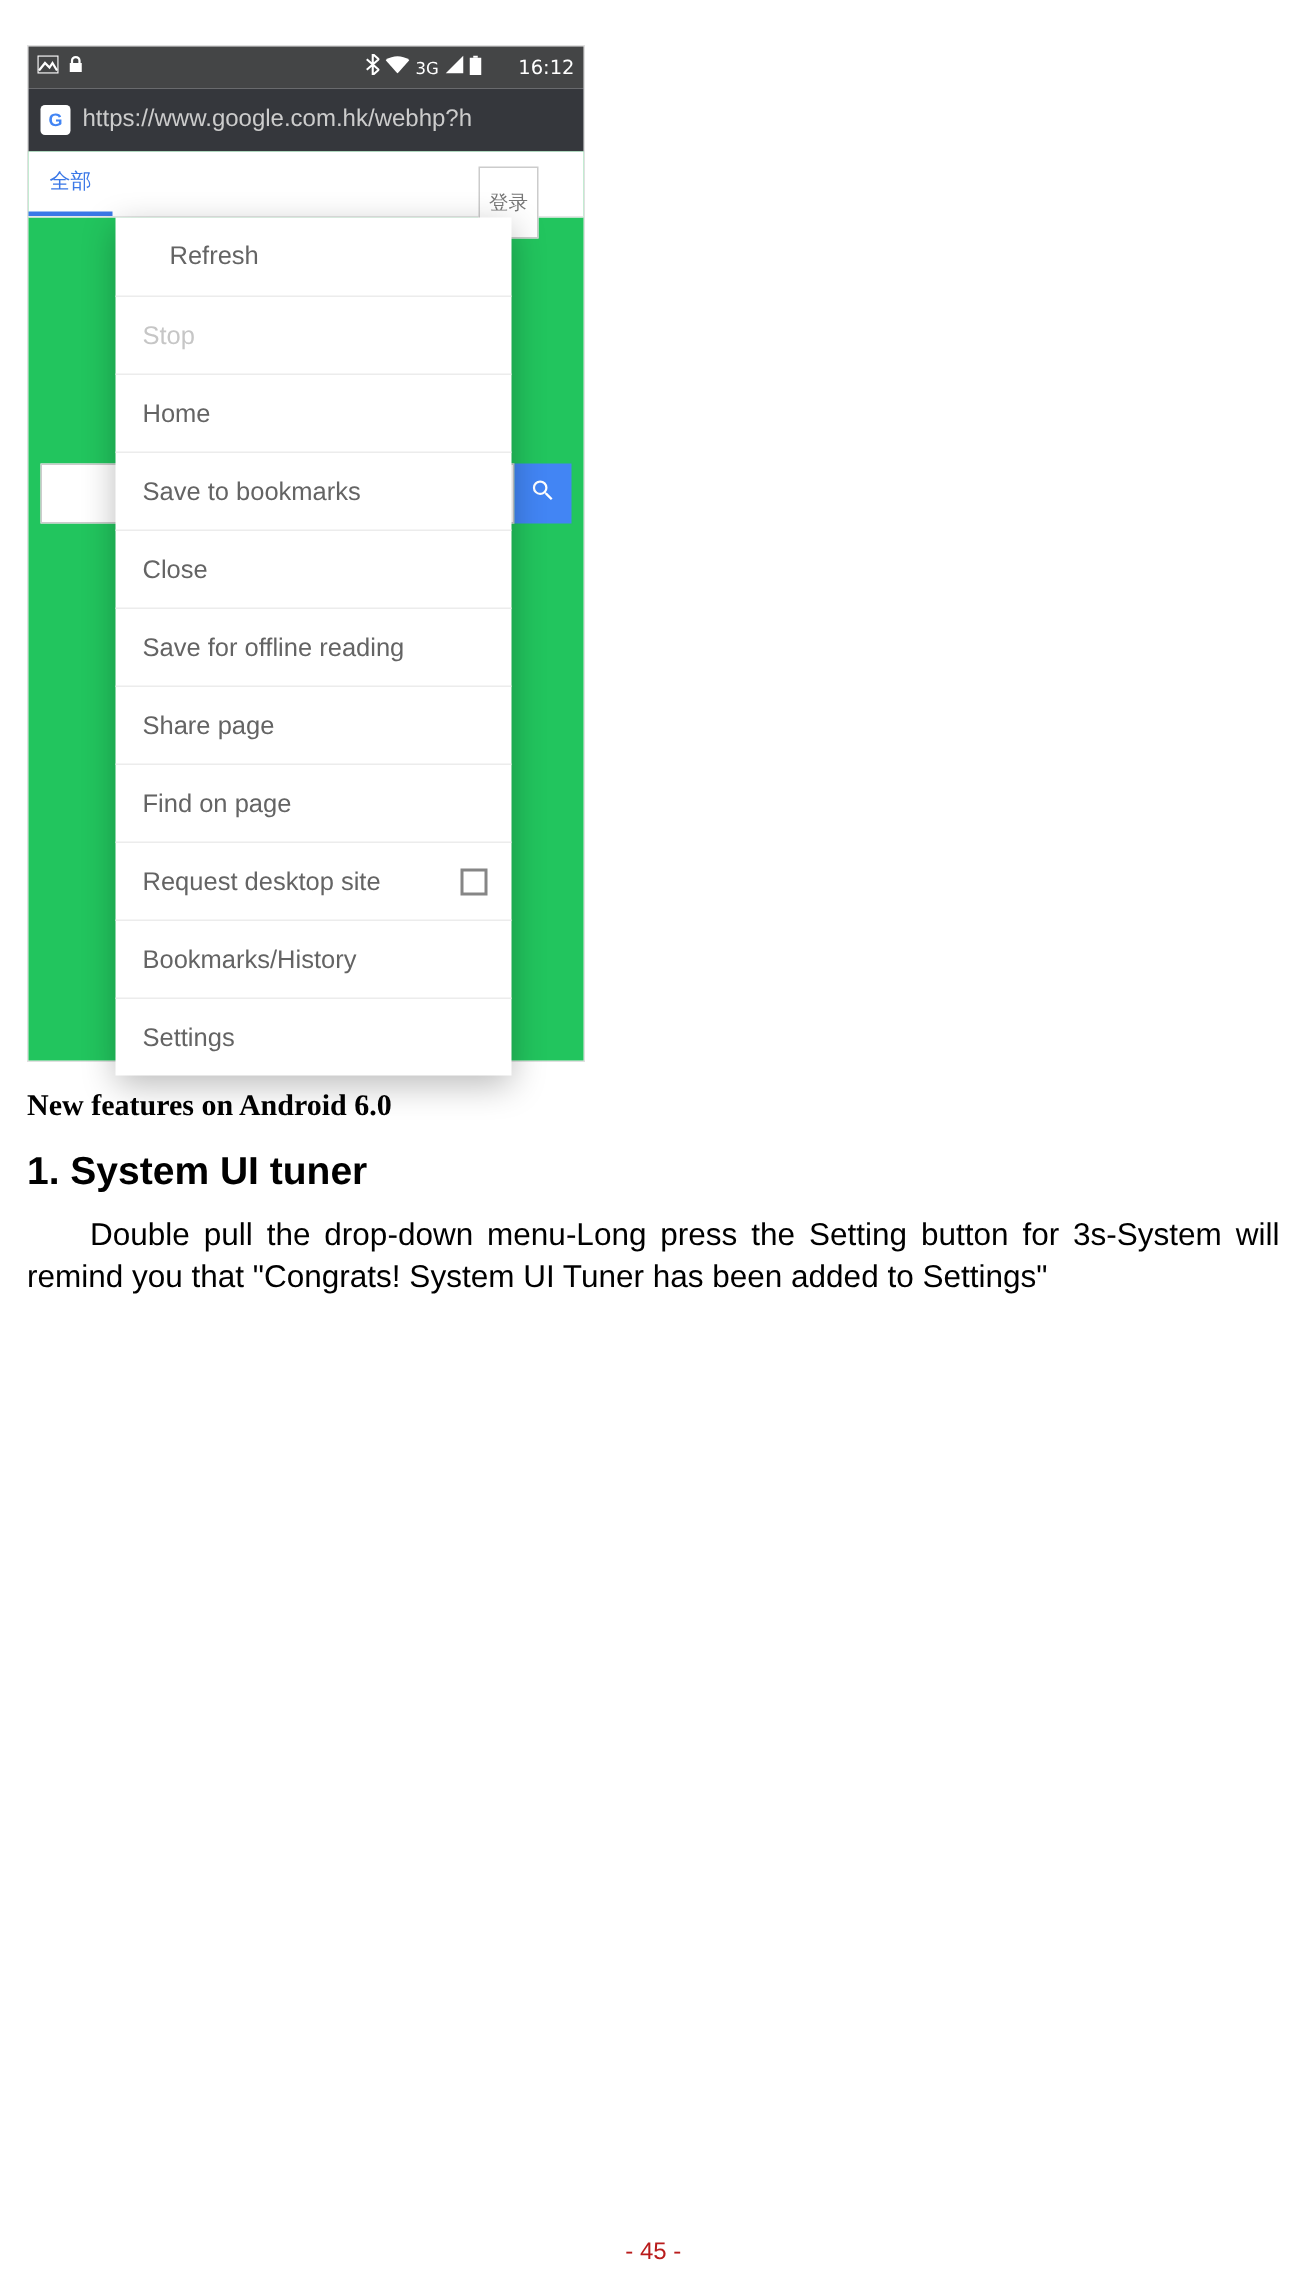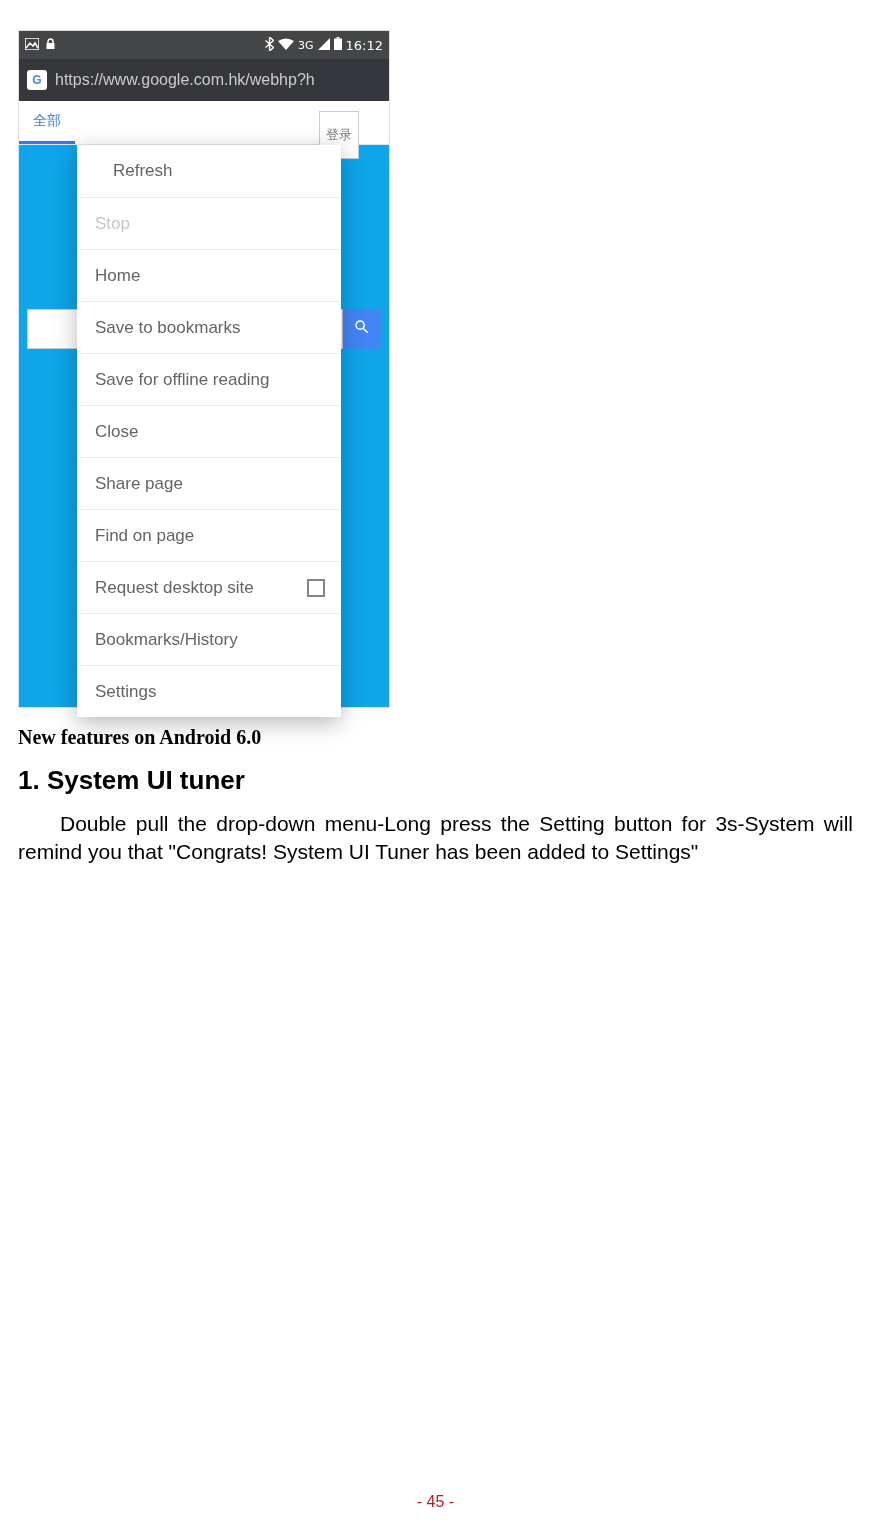--- a/index.html
+++ b/index.html
@@ -35,7 +35,7 @@
   }
   .status-left { display: flex; align-items: center; gap: 6px; }
   .status-right { margin-left: auto; display: flex; align-items: center; gap: 4px; }
-  .status-time { margin-left: 0; }
+  .status-time { margin-left: 21px; }
 
   .url-bar {
     height: 42px;

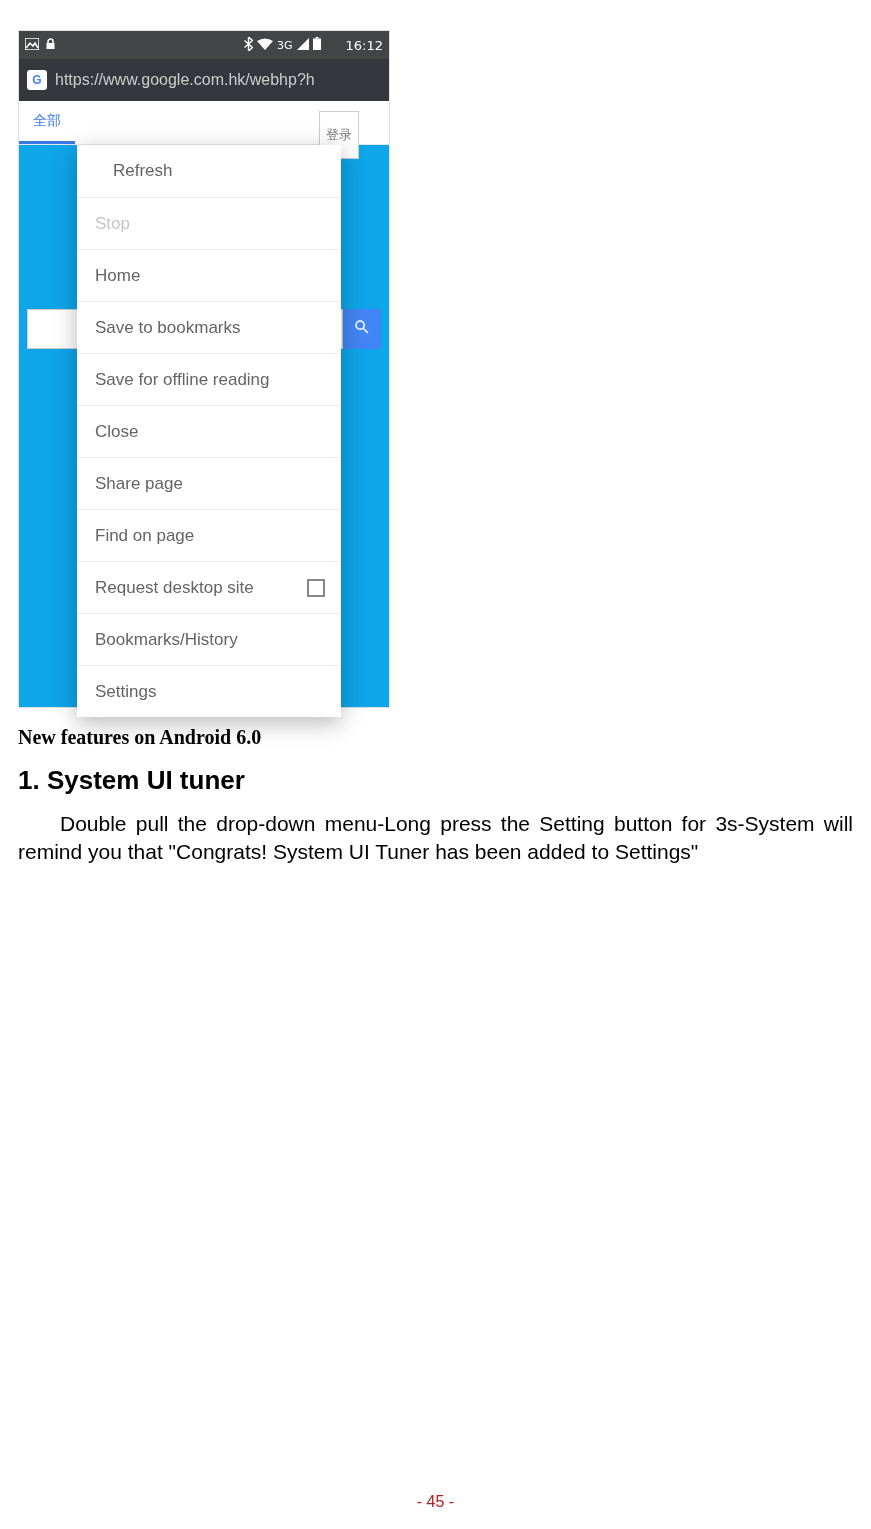--- a/index.html
+++ b/index.html
@@ -64,7 +64,7 @@
 
   .page-bg {
     height: calc(100% - 28px - 42px);
-    background: #0ea5e9;
+    background: #22c55e;
     position: relative;
   }
 

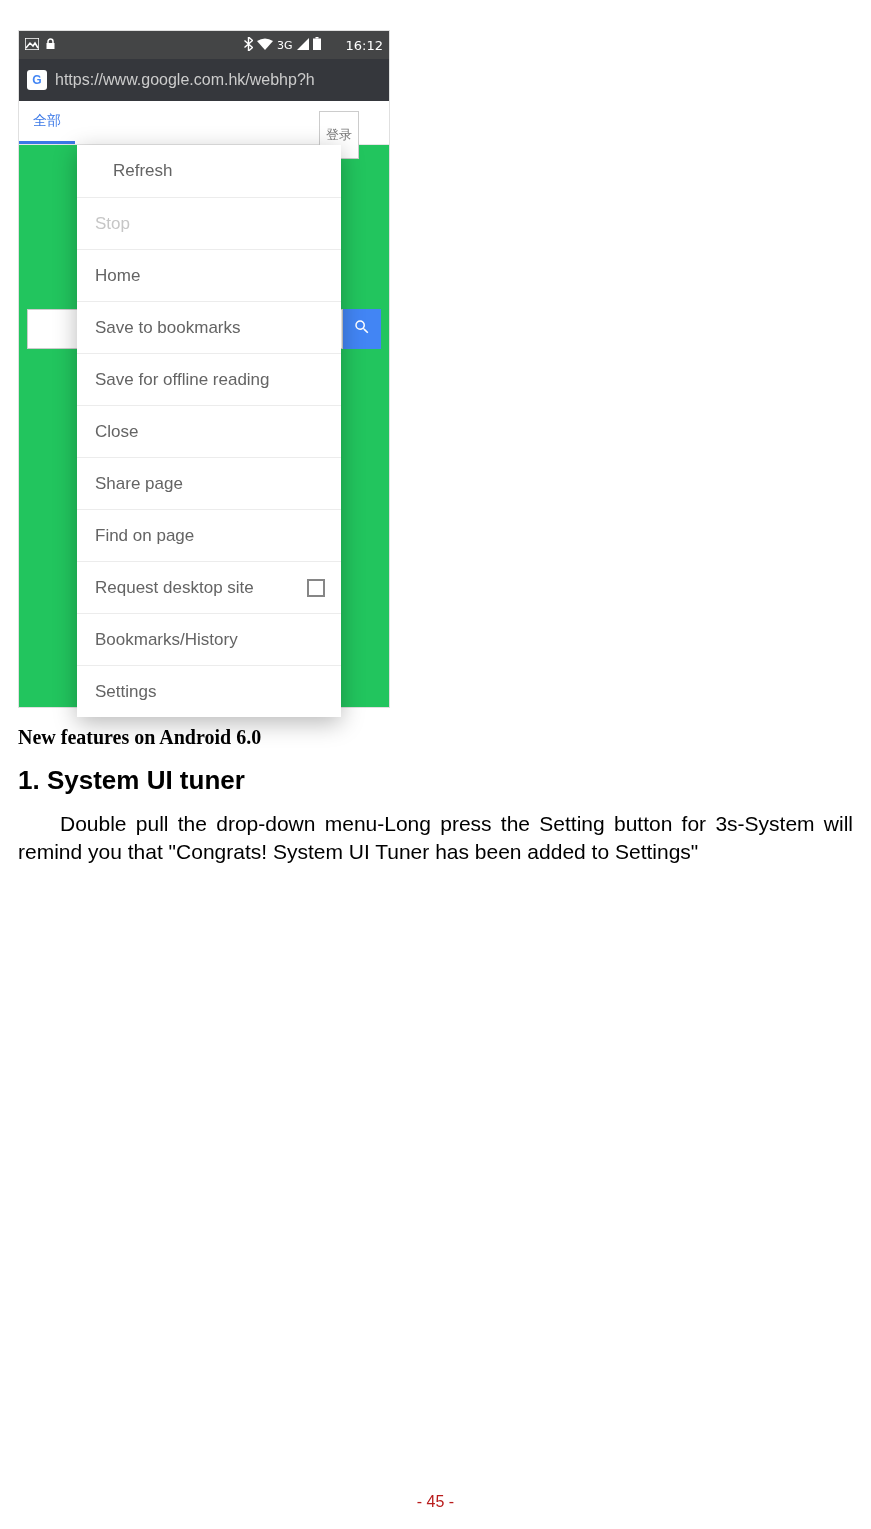--- a/index.html
+++ b/index.html
@@ -266,10 +266,10 @@
         <span>Save to bookmarks</span>
       </div>
       <div class="menu-item">
+        <span>Close</span>
+      </div>
+      <div class="menu-item">
         <span>Save for offline reading</span>
-      </div>
-      <div class="menu-item">
-        <span>Close</span>
       </div>
       <div class="menu-item">
         <span>Share page</span>

